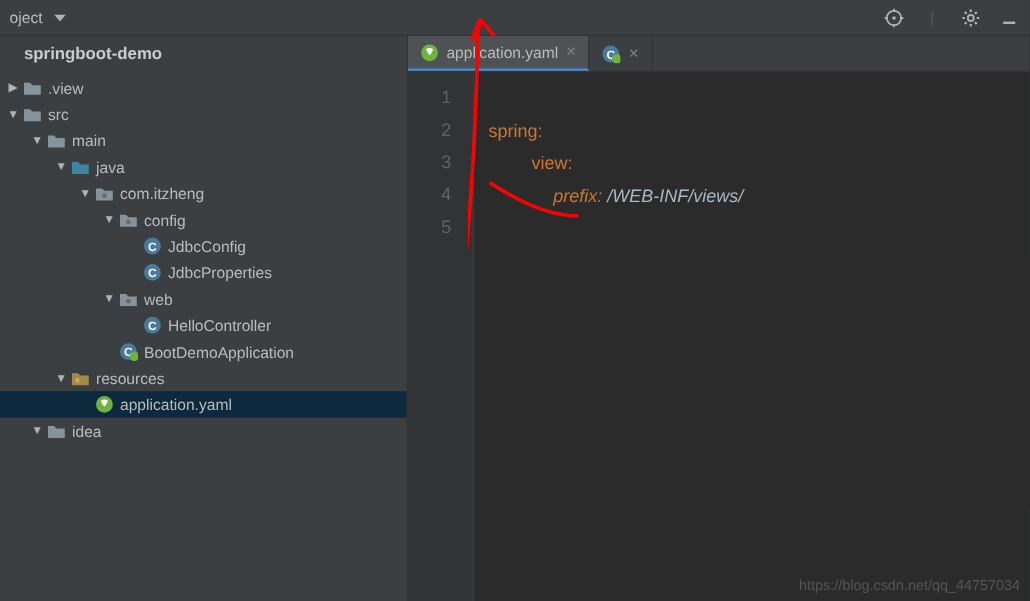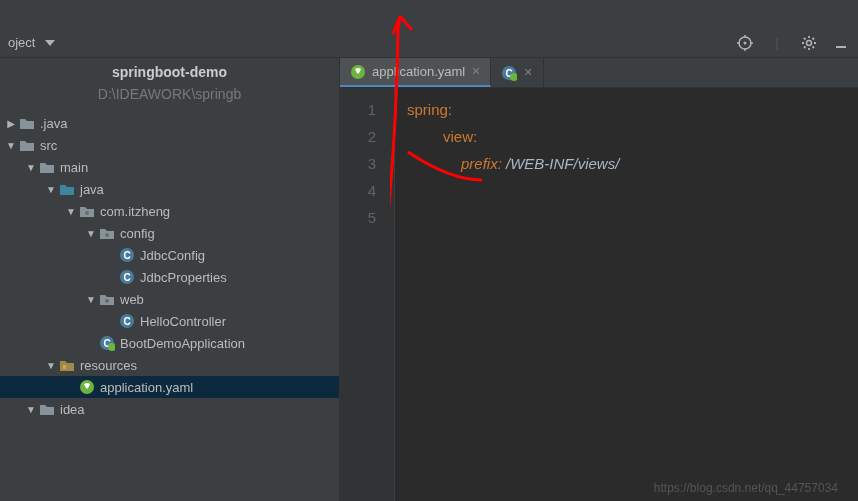--- a/index.html
+++ b/index.html
@@ -4,7 +4,7 @@
 <style>
 * { margin: 0; padding: 0; box-sizing: border-box; font-family: Arial, sans-serif; }
 body { background: #3c3f41; color: #bbbbbb; font-size: 13px; width: 858px; height: 501px; overflow: hidden; position: relative; }
-.toolbar { height: 30px; background: #3c3f41; display: flex; align-items: center; padding: 0 8px; border-bottom: 1px solid #323232; margin-top: 28px; }
+.toolbar { height: 30px; background: #3c3f41; display: flex; align-items: center; padding: 0 8px; border-bottom: 1px solid #323232; }
 .toolbar-left { display: flex; align-items: center; gap: 6px; }
 .toolbar-right { margin-left: auto; display: flex; align-items: center; gap: 14px; }
 .toolbar-icon { width: 18px; height: 18px; display: flex; align-items: center; justify-content: center; color: #afb1b3; }

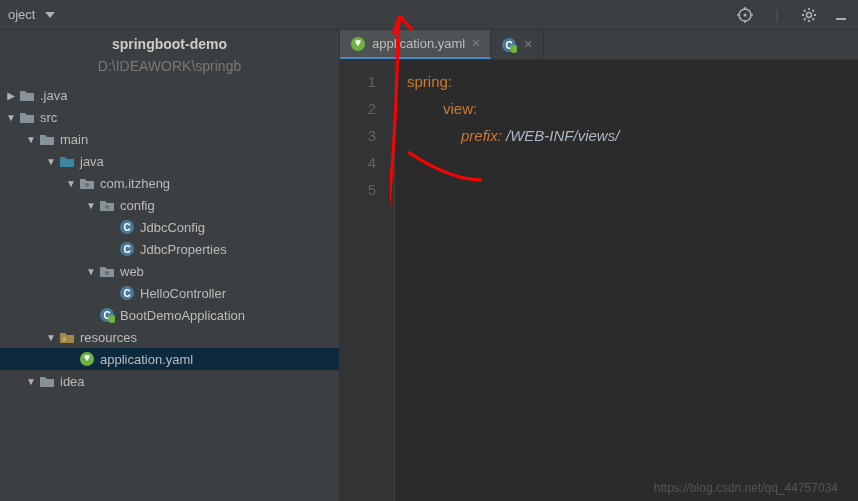--- a/index.html
+++ b/index.html
@@ -10,7 +10,7 @@
 .toolbar-icon { width: 18px; height: 18px; display: flex; align-items: center; justify-content: center; color: #afb1b3; }
 .main-area { display: flex; height: calc(100% - 30px); }
 .sidebar { width: 340px; background: #3c3f41; border-right: 1px solid #323232; overflow: hidden; }
-.breadcrumb { padding: 6px 8px; display: flex; align-items: center; gap: 6px; font-size: 14px; flex-direction: column; }
+.breadcrumb { padding: 6px 20px; display: flex; align-items: center; gap: 6px; font-size: 14px; }
 .breadcrumb .proj { color: #cccccc; font-weight: bold; }
 .breadcrumb .path { color: #787878; }
 .tree { padding: 4px 0; }

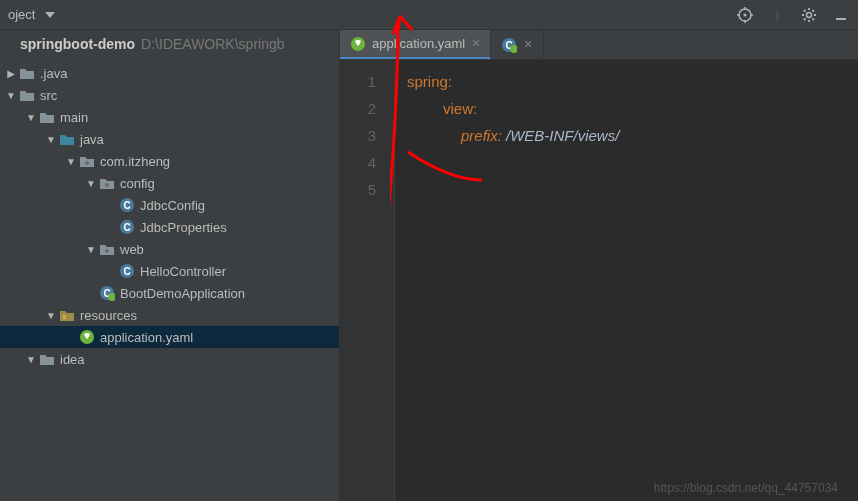--- a/index.html
+++ b/index.html
@@ -76,7 +76,6 @@
   <div class="sidebar">
     <div class="breadcrumb">
       <span class="proj">springboot-demo</span>
-      <span class="path">D:\IDEAWORK\springb</span>
     </div>
     <div class="tree">
       <div class="tree-row" style="padding-left:4px;">

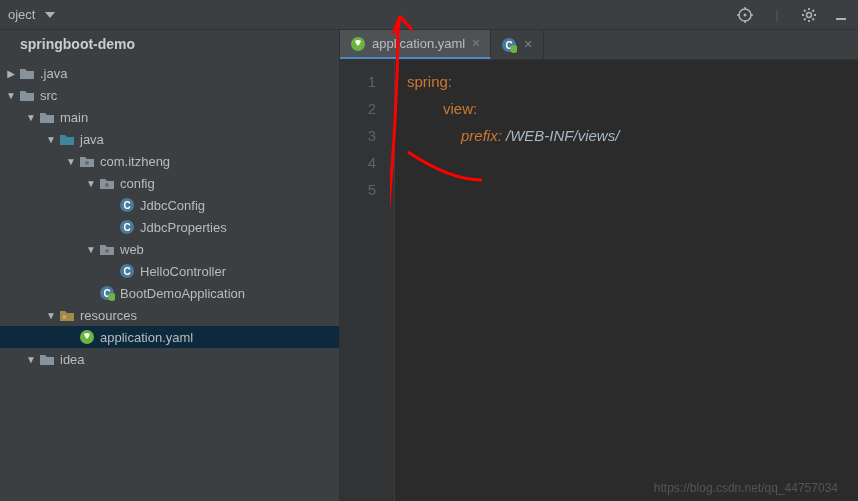--- a/index.html
+++ b/index.html
@@ -85,7 +85,7 @@
               <path d="M1 3 L6 3 L8 5 L15 5 L15 13 L1 13 Z" fill="#87939a"></path>
             </svg>
           </span>
-          <span class="tree-label">.java</span>
+          <span class="tree-label">.view</span>
         </div>
       <div class="tree-row" style="padding-left:4px;">
           <span class="arrow">▼</span>

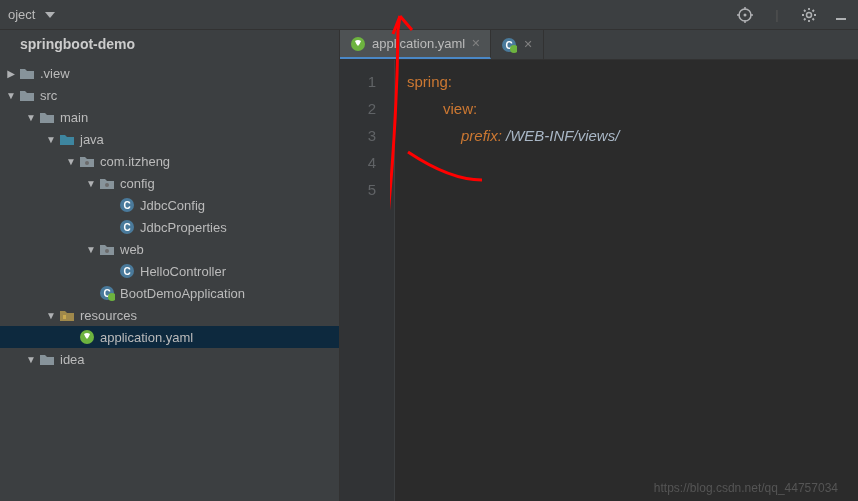--- a/index.html
+++ b/index.html
@@ -26,7 +26,7 @@
 .tab-close { color: #808080; font-size: 11px; }
 .editor-body { flex: 1; display: flex; background: #2b2b2b; font-family: Consolas, monospace; font-size: 15px; position: relative; }
 .gutter { width: 55px; background: #313335; color: #606366; text-align: right; padding: 8px 18px 8px 8px; line-height: 27px; border-right: 1px solid #3c3f41; }
-.code { padding: 8px 12px; line-height: 27px; }
+.code { padding: 8px 12px; line-height: 27px; margin-top: 28px; }
 .k-key { color: #cc7832; }
 .k-val { color: #a9b7c6; }
 .cursor { border-right: 1px solid #bbbbbb; }

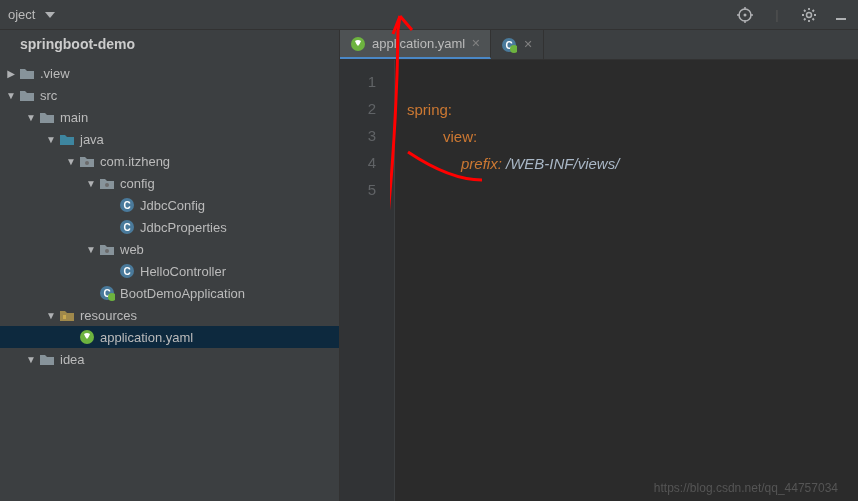--- a/index.html
+++ b/index.html
@@ -30,7 +30,7 @@
 .k-key { color: #cc7832; }
 .k-val { color: #a9b7c6; }
 .cursor { border-right: 1px solid #bbbbbb; }
-.watermark { position: absolute; bottom: 6px; right: 20px; color: #555; font-size: 12px; font-family: Arial; }
+.watermark { position: absolute; bottom: 6px; right: 8px; color: #555; font-size: 12px; font-family: Arial; }
 .annotation { position: absolute; top: 12px; left: 390px; pointer-events: none; z-index: 10; }
 svg { display: block; }
 </style>

